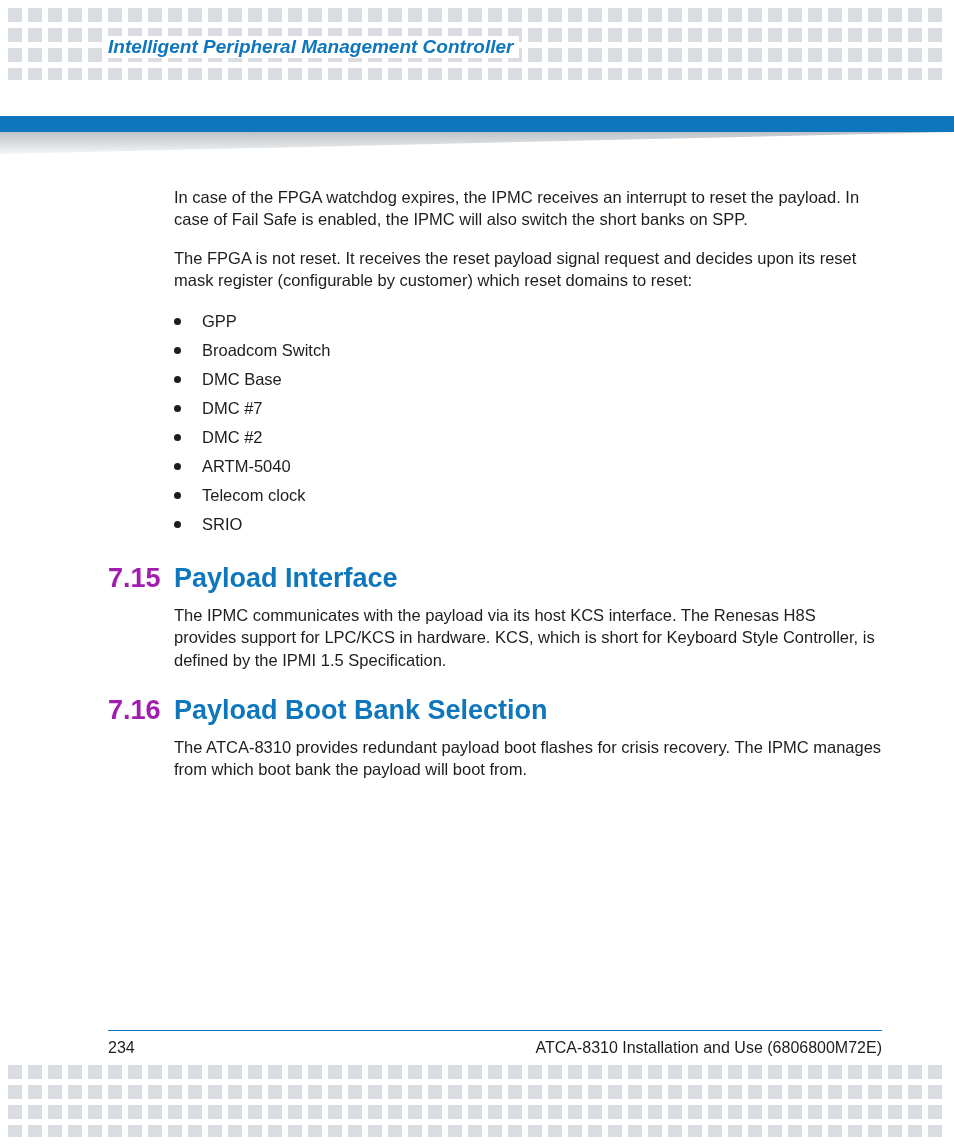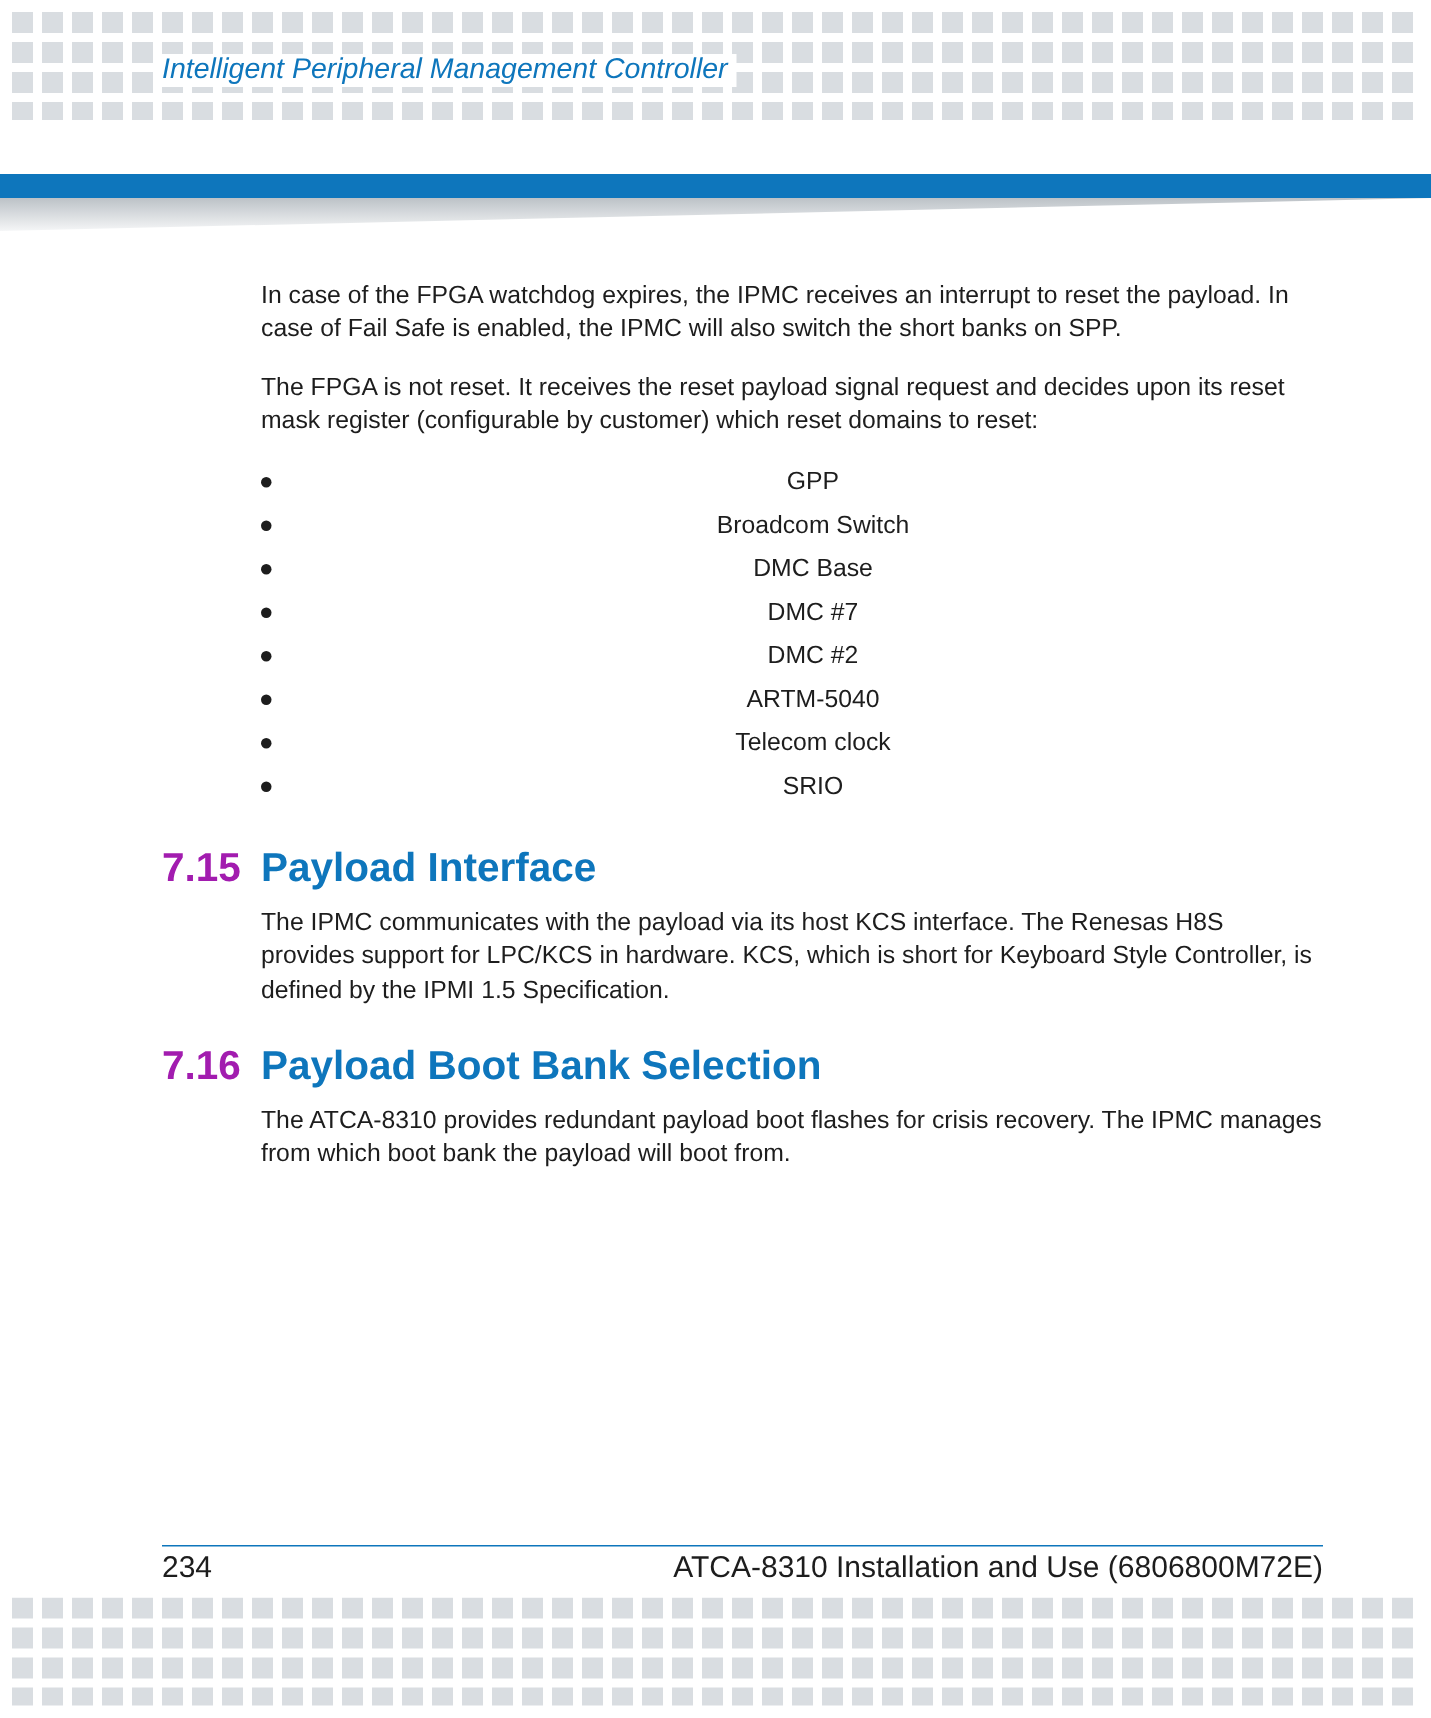--- a/index.html
+++ b/index.html
@@ -33,7 +33,7 @@
       top: 36px;
       left: 108px;
       background: #fff;
-      font-weight: 400;
+      font-weight: 700;
       font-style: italic;
       color: #0e76bc;
       font-size: 19px;

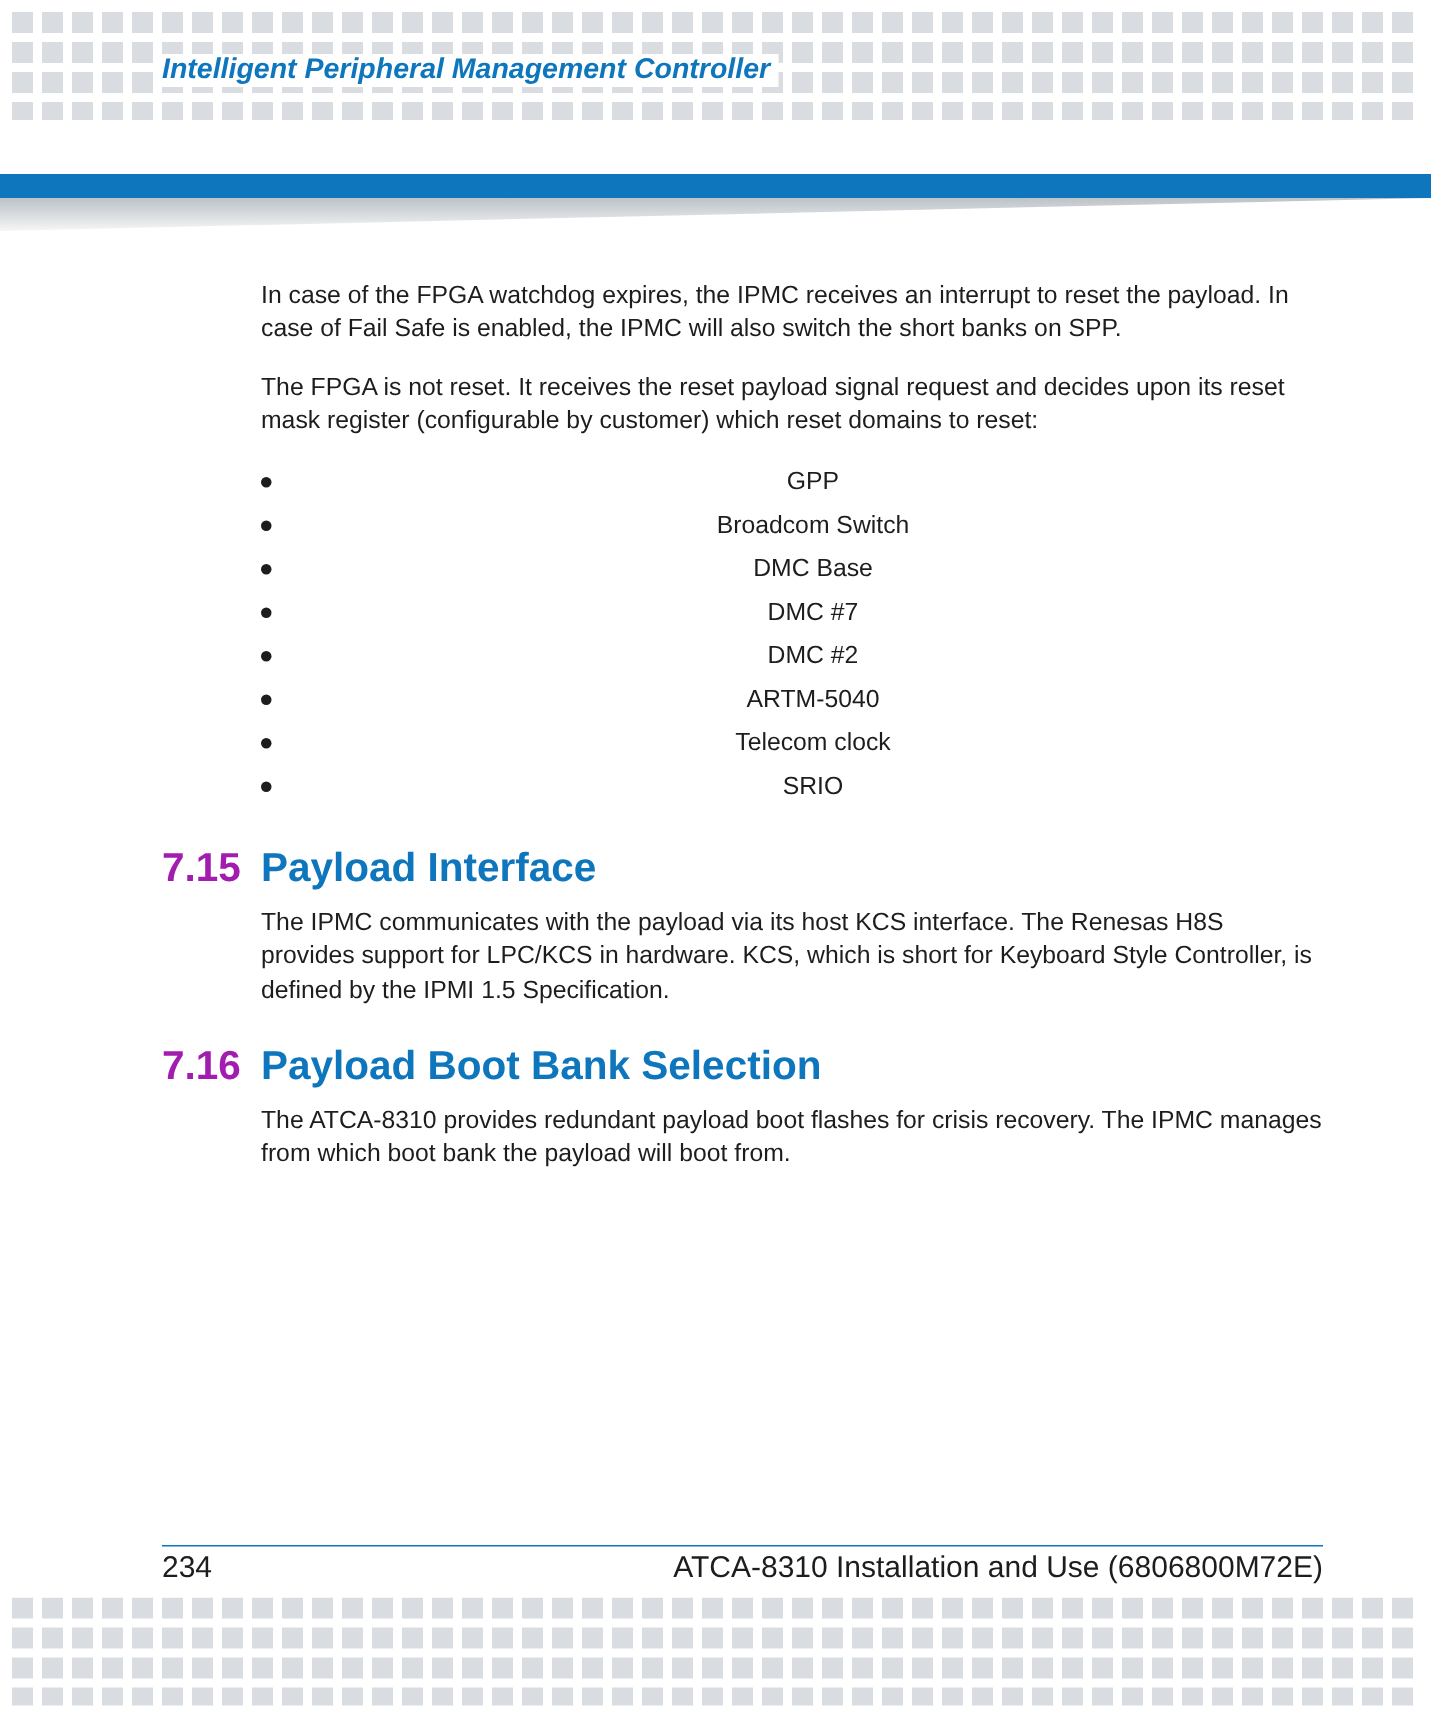--- a/index.html
+++ b/index.html
@@ -72,7 +72,6 @@
     ul.bullets {
       list-style: none;
       margin: 16px 0 24px 66px;
-      text-align: center;
     }
     ul.bullets li {
       font-size: 16.5px;

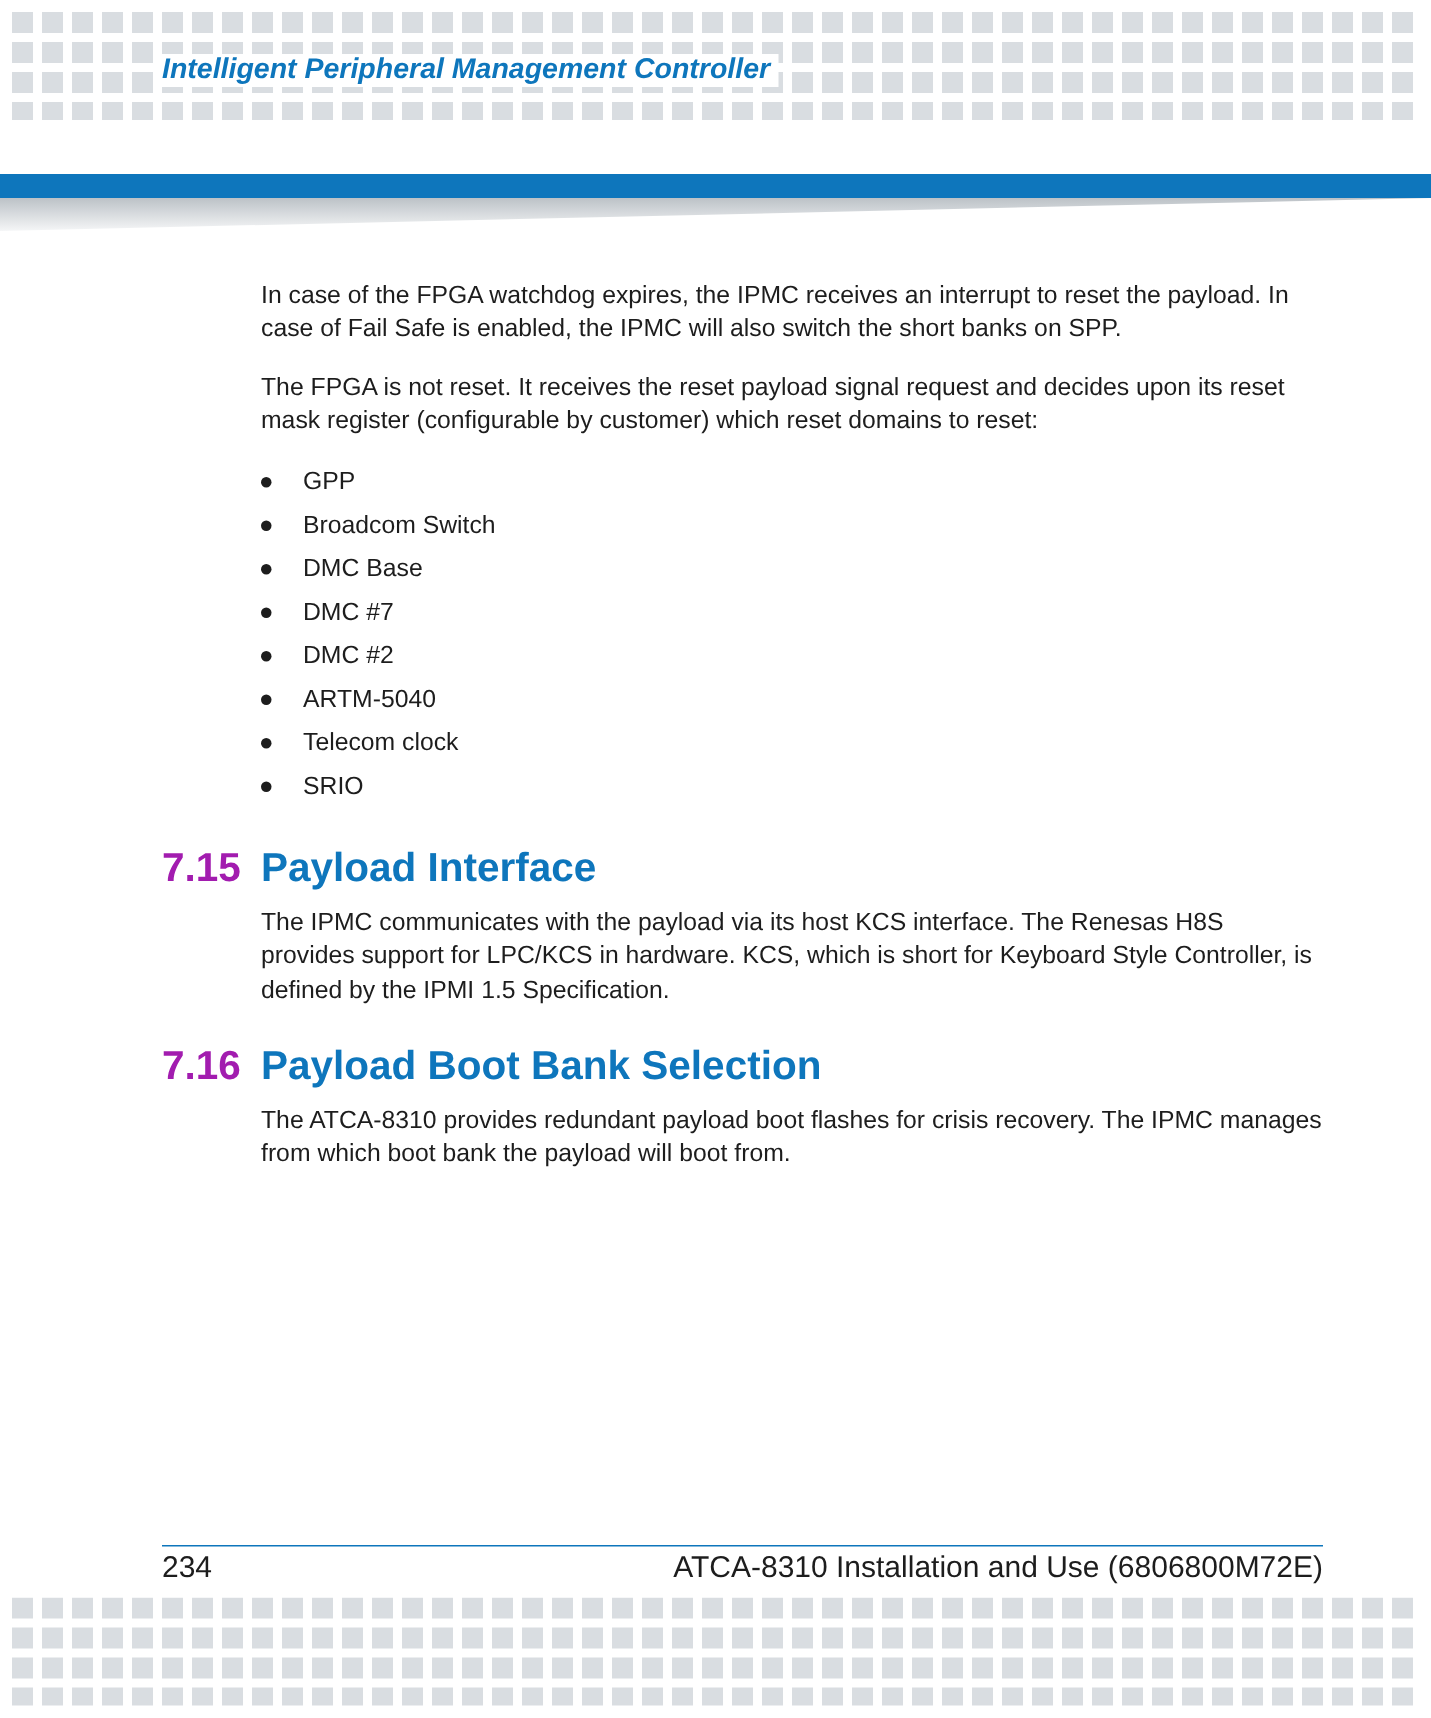--- a/index.html
+++ b/index.html
@@ -122,7 +122,7 @@
       bottom: 88px;
       display: flex;
       justify-content: space-between;
-      font-size: 20px;
+      font-size: 16px;
       color: #1d1d1d;
     }
   </style>

